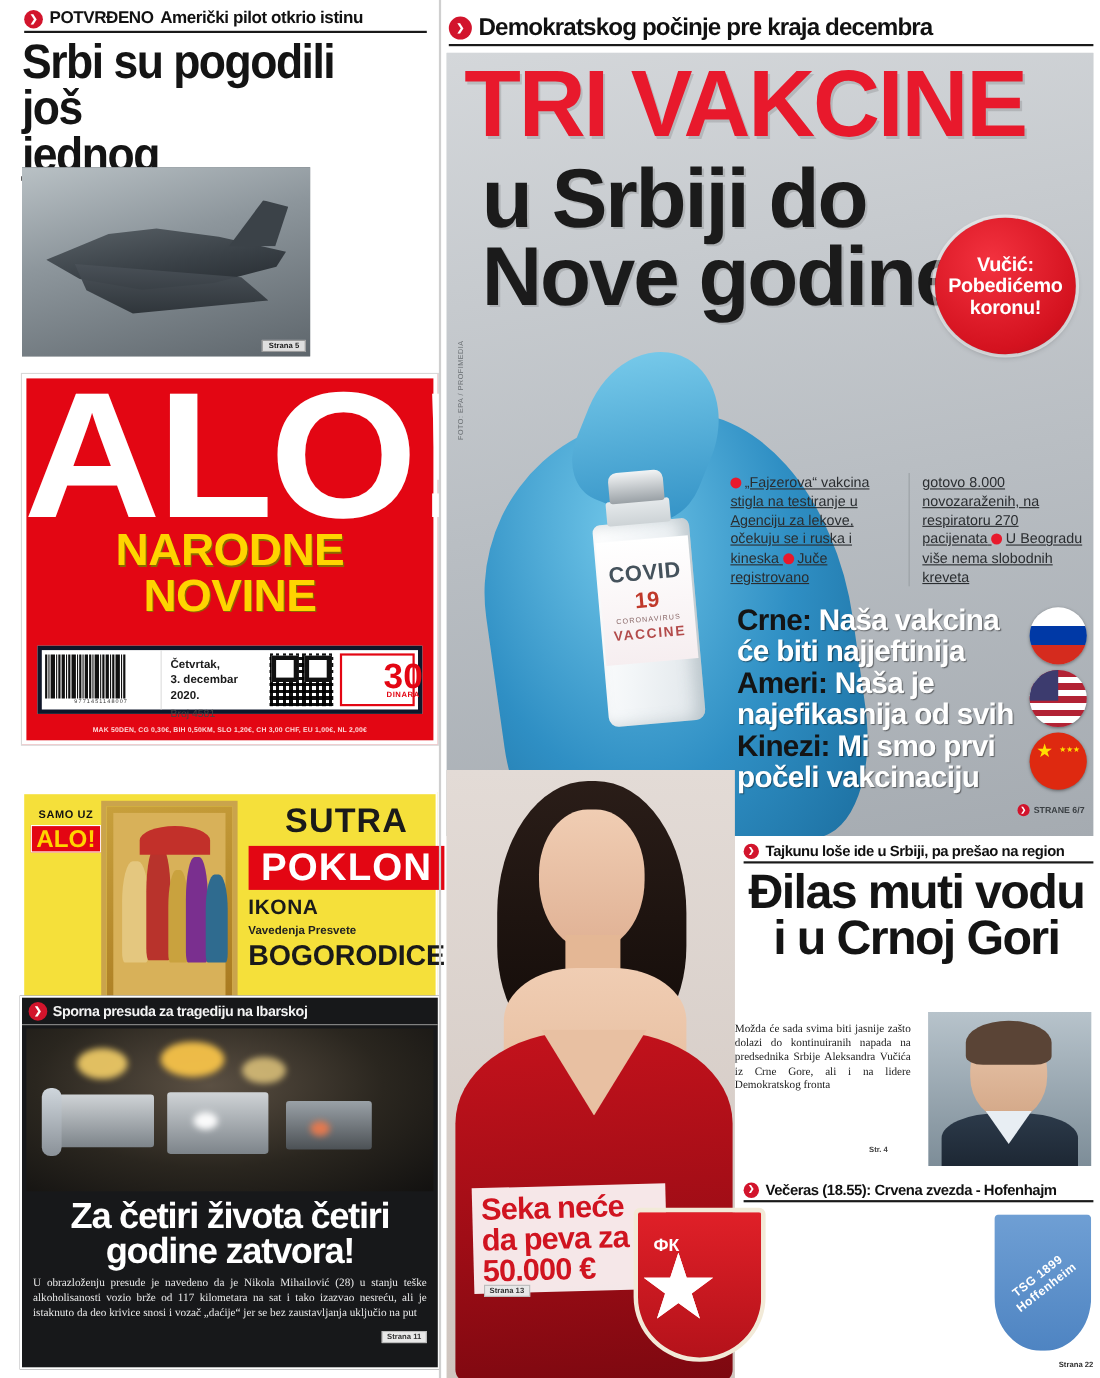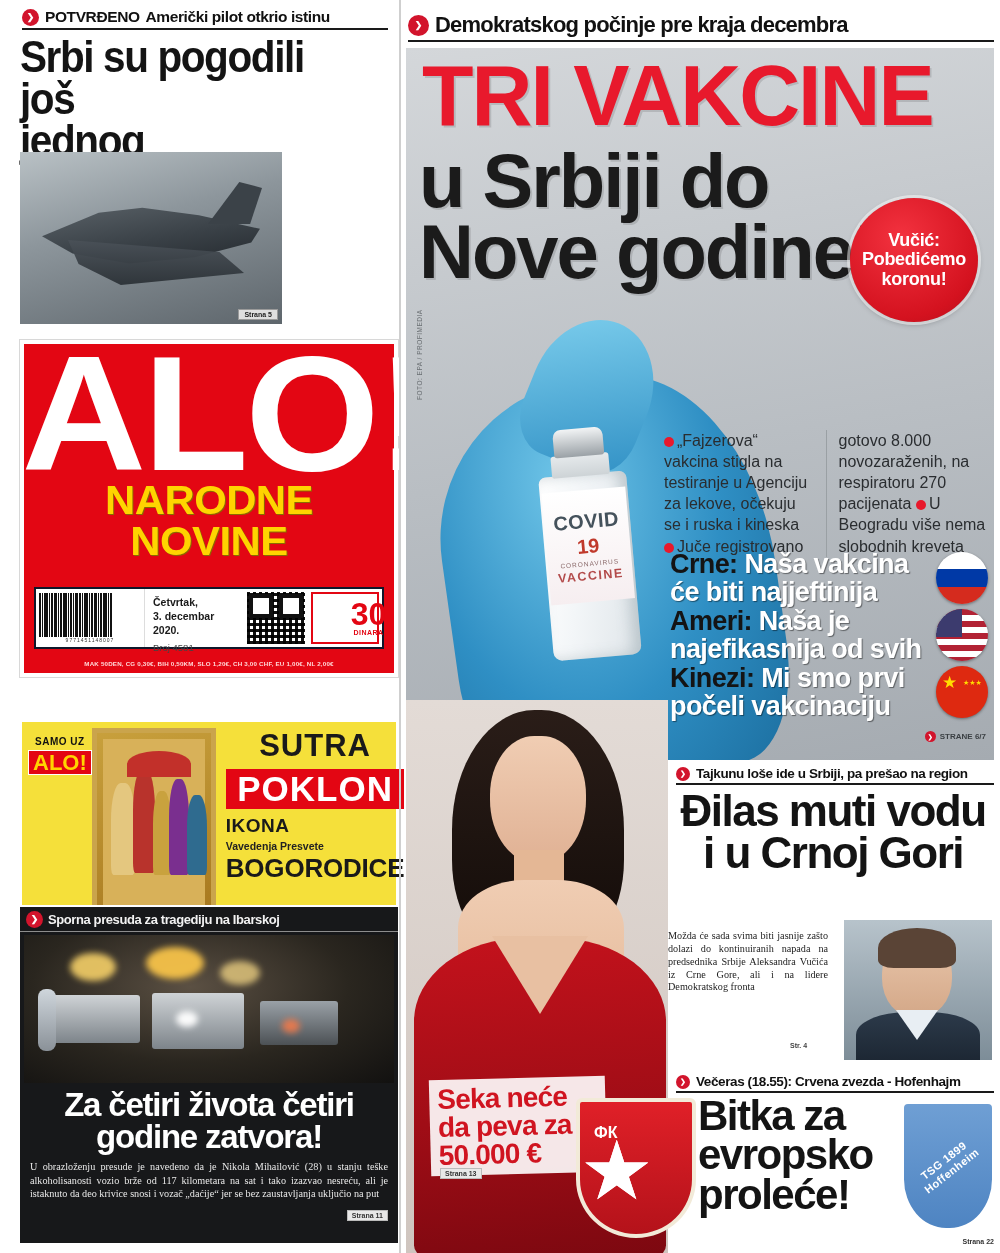--- a/index.html
+++ b/index.html
@@ -300,7 +300,7 @@
     transform: scaleX(.98); transform-origin: left top;
   }
   .hero-h2 {
-    position: absolute; left: 13px; top: 98px; width: 560px;
+    position: absolute; left: 32px; top: 98px; width: 560px;
     font-family:"Liberation Sans Narrow","Liberation Sans",sans-serif;
     font-weight: bold; font-size: 76px; color: #1b1b1b;
     letter-spacing: -2px; line-height: .93;

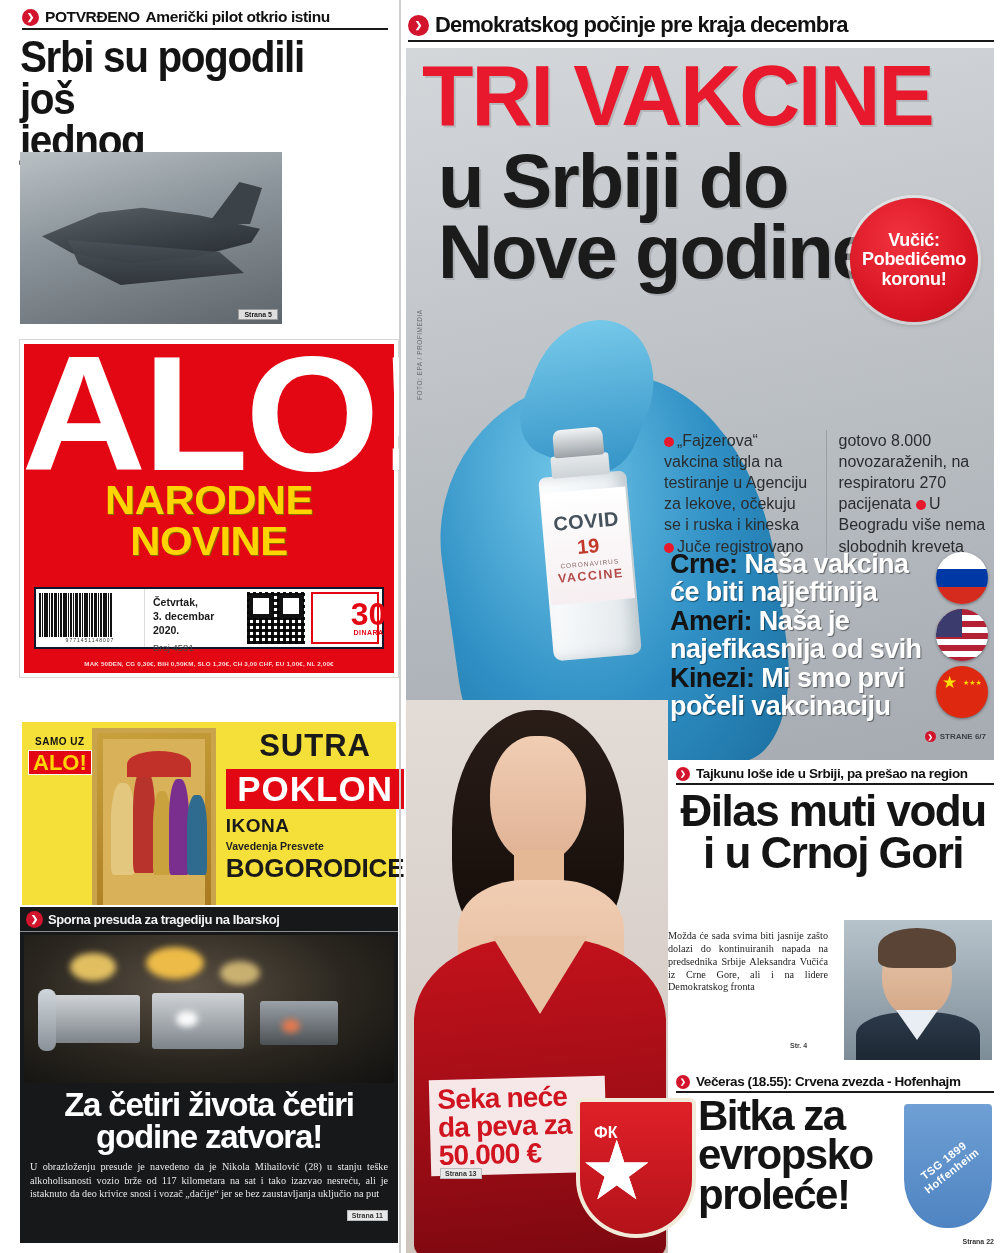--- a/index.html
+++ b/index.html
@@ -328,7 +328,7 @@
     position: absolute; left: 258px; top: 382px; width: 322px;
     display: flex; gap: 14px;
   }
-  .bullets .col { flex: 1; font-size: 16px; line-height: 1.32; color: #2a2d30; }
+  .bullets .col { flex: 1; font-size: 13px; line-height: 1.32; color: #2a2d30; text-decoration: underline; }
   .bullets .col + .col { border-left: 1px solid #9aa0a4; padding-left: 12px; }
   .bdot {
     display: inline-block; width: 10px; height: 10px; border-radius: 50%;

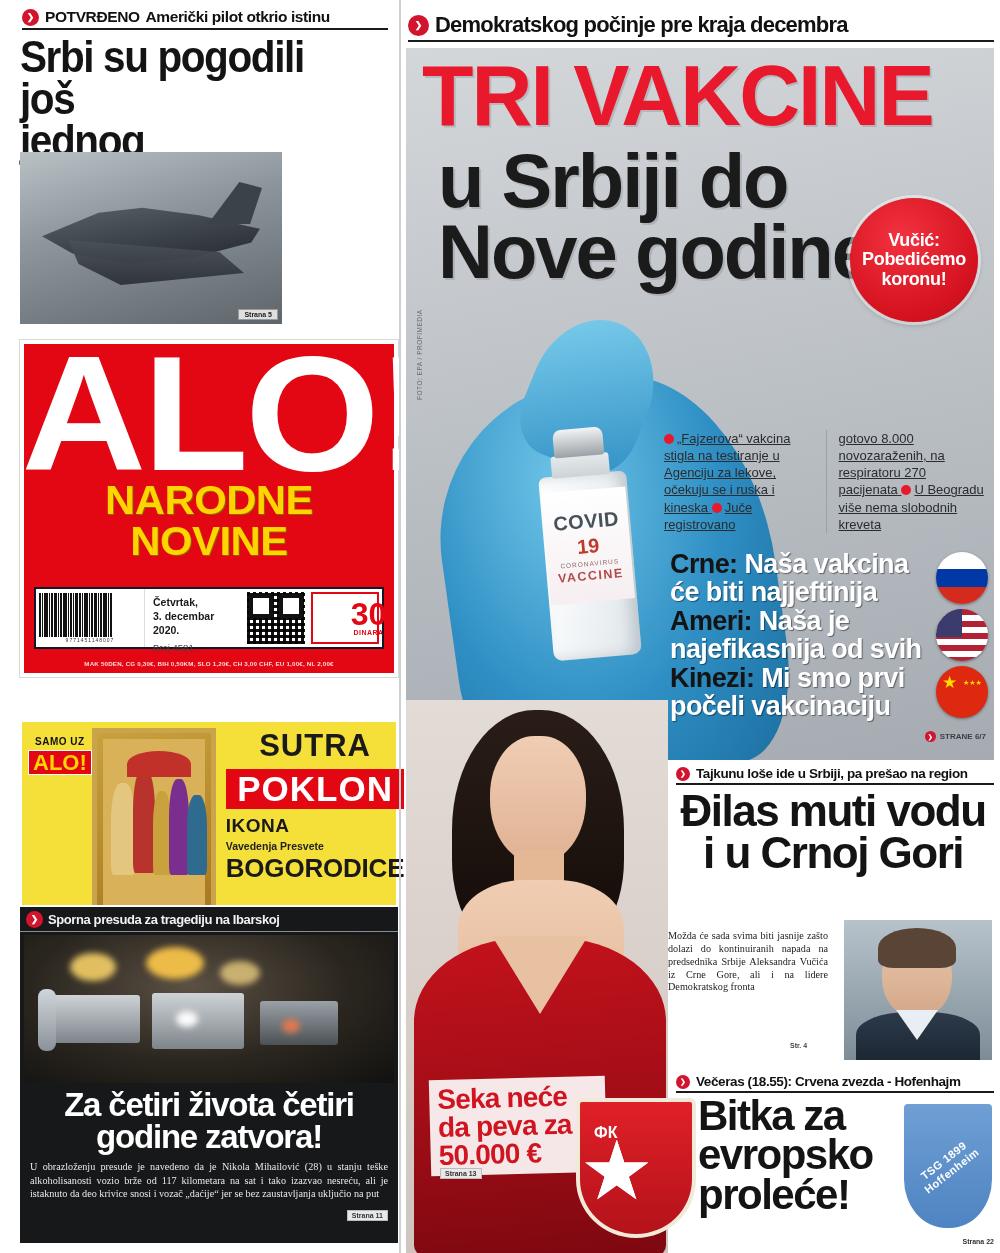--- a/index.html
+++ b/index.html
@@ -120,7 +120,7 @@
   }
   .info-strip {
     position: absolute; left: 10px; right: 10px; bottom: 24px;
-    height: 62px; background: #fff; border: 2px solid #0f172a;
+    height: 62px; background: #fff; border: 4px solid #0f172a;
     display: flex; align-items: stretch;
   }
   .barcode { width: 108px; padding: 4px 3px; display: flex; flex-direction: column; }

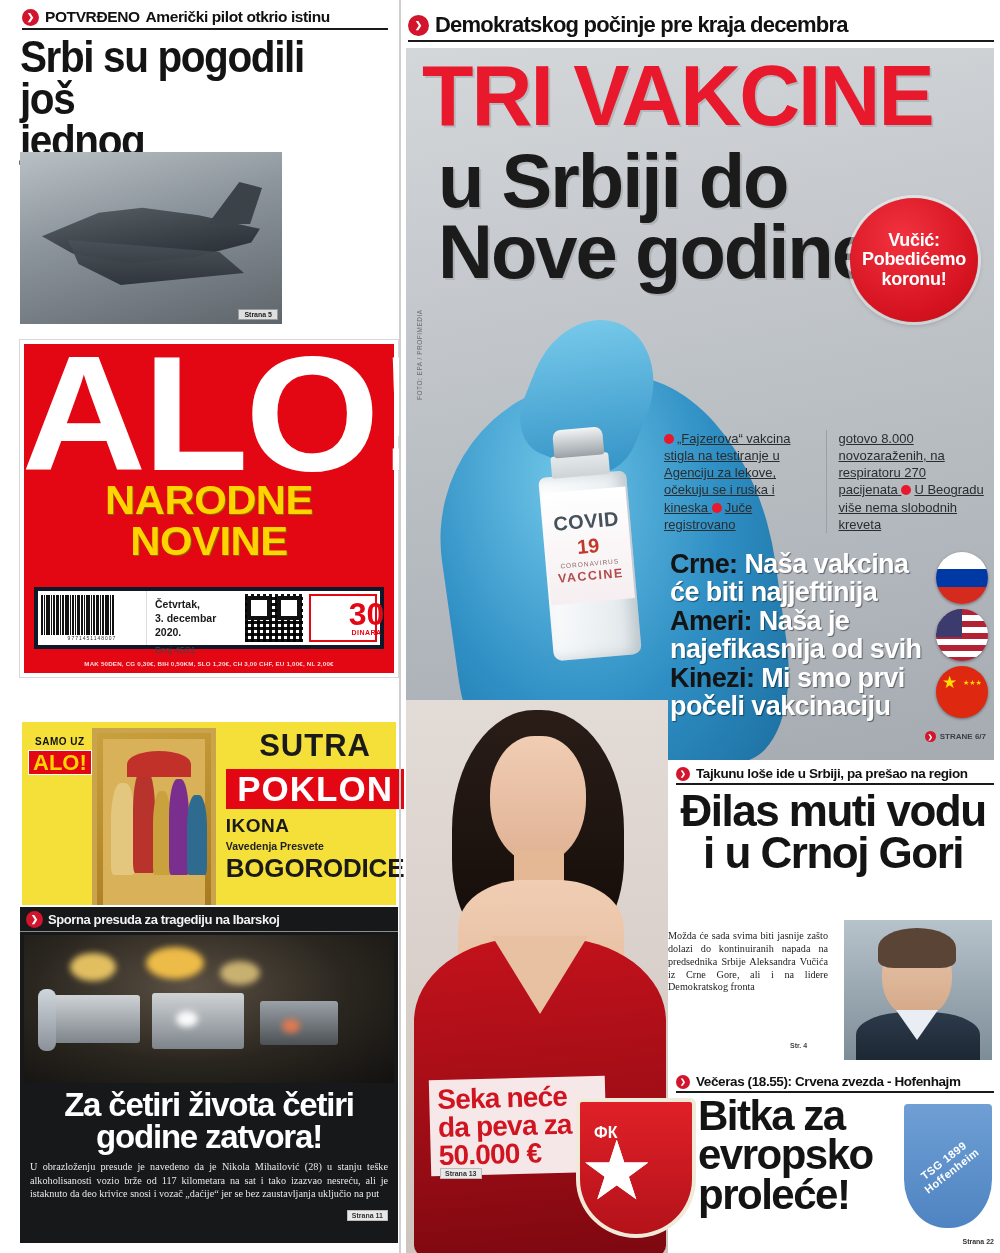--- a/index.html
+++ b/index.html
@@ -740,11 +740,6 @@
       <span class="star">★</span>
     </div>
 
-    <div class="fb-headline hl">
-      <div>Bitka za</div>
-      <div>evropsko</div>
-      <div>proleće!</div>
-    </div>
 
     <div class="crest-hoff">
       <span>TSG 1899 Hoffenheim</span>

